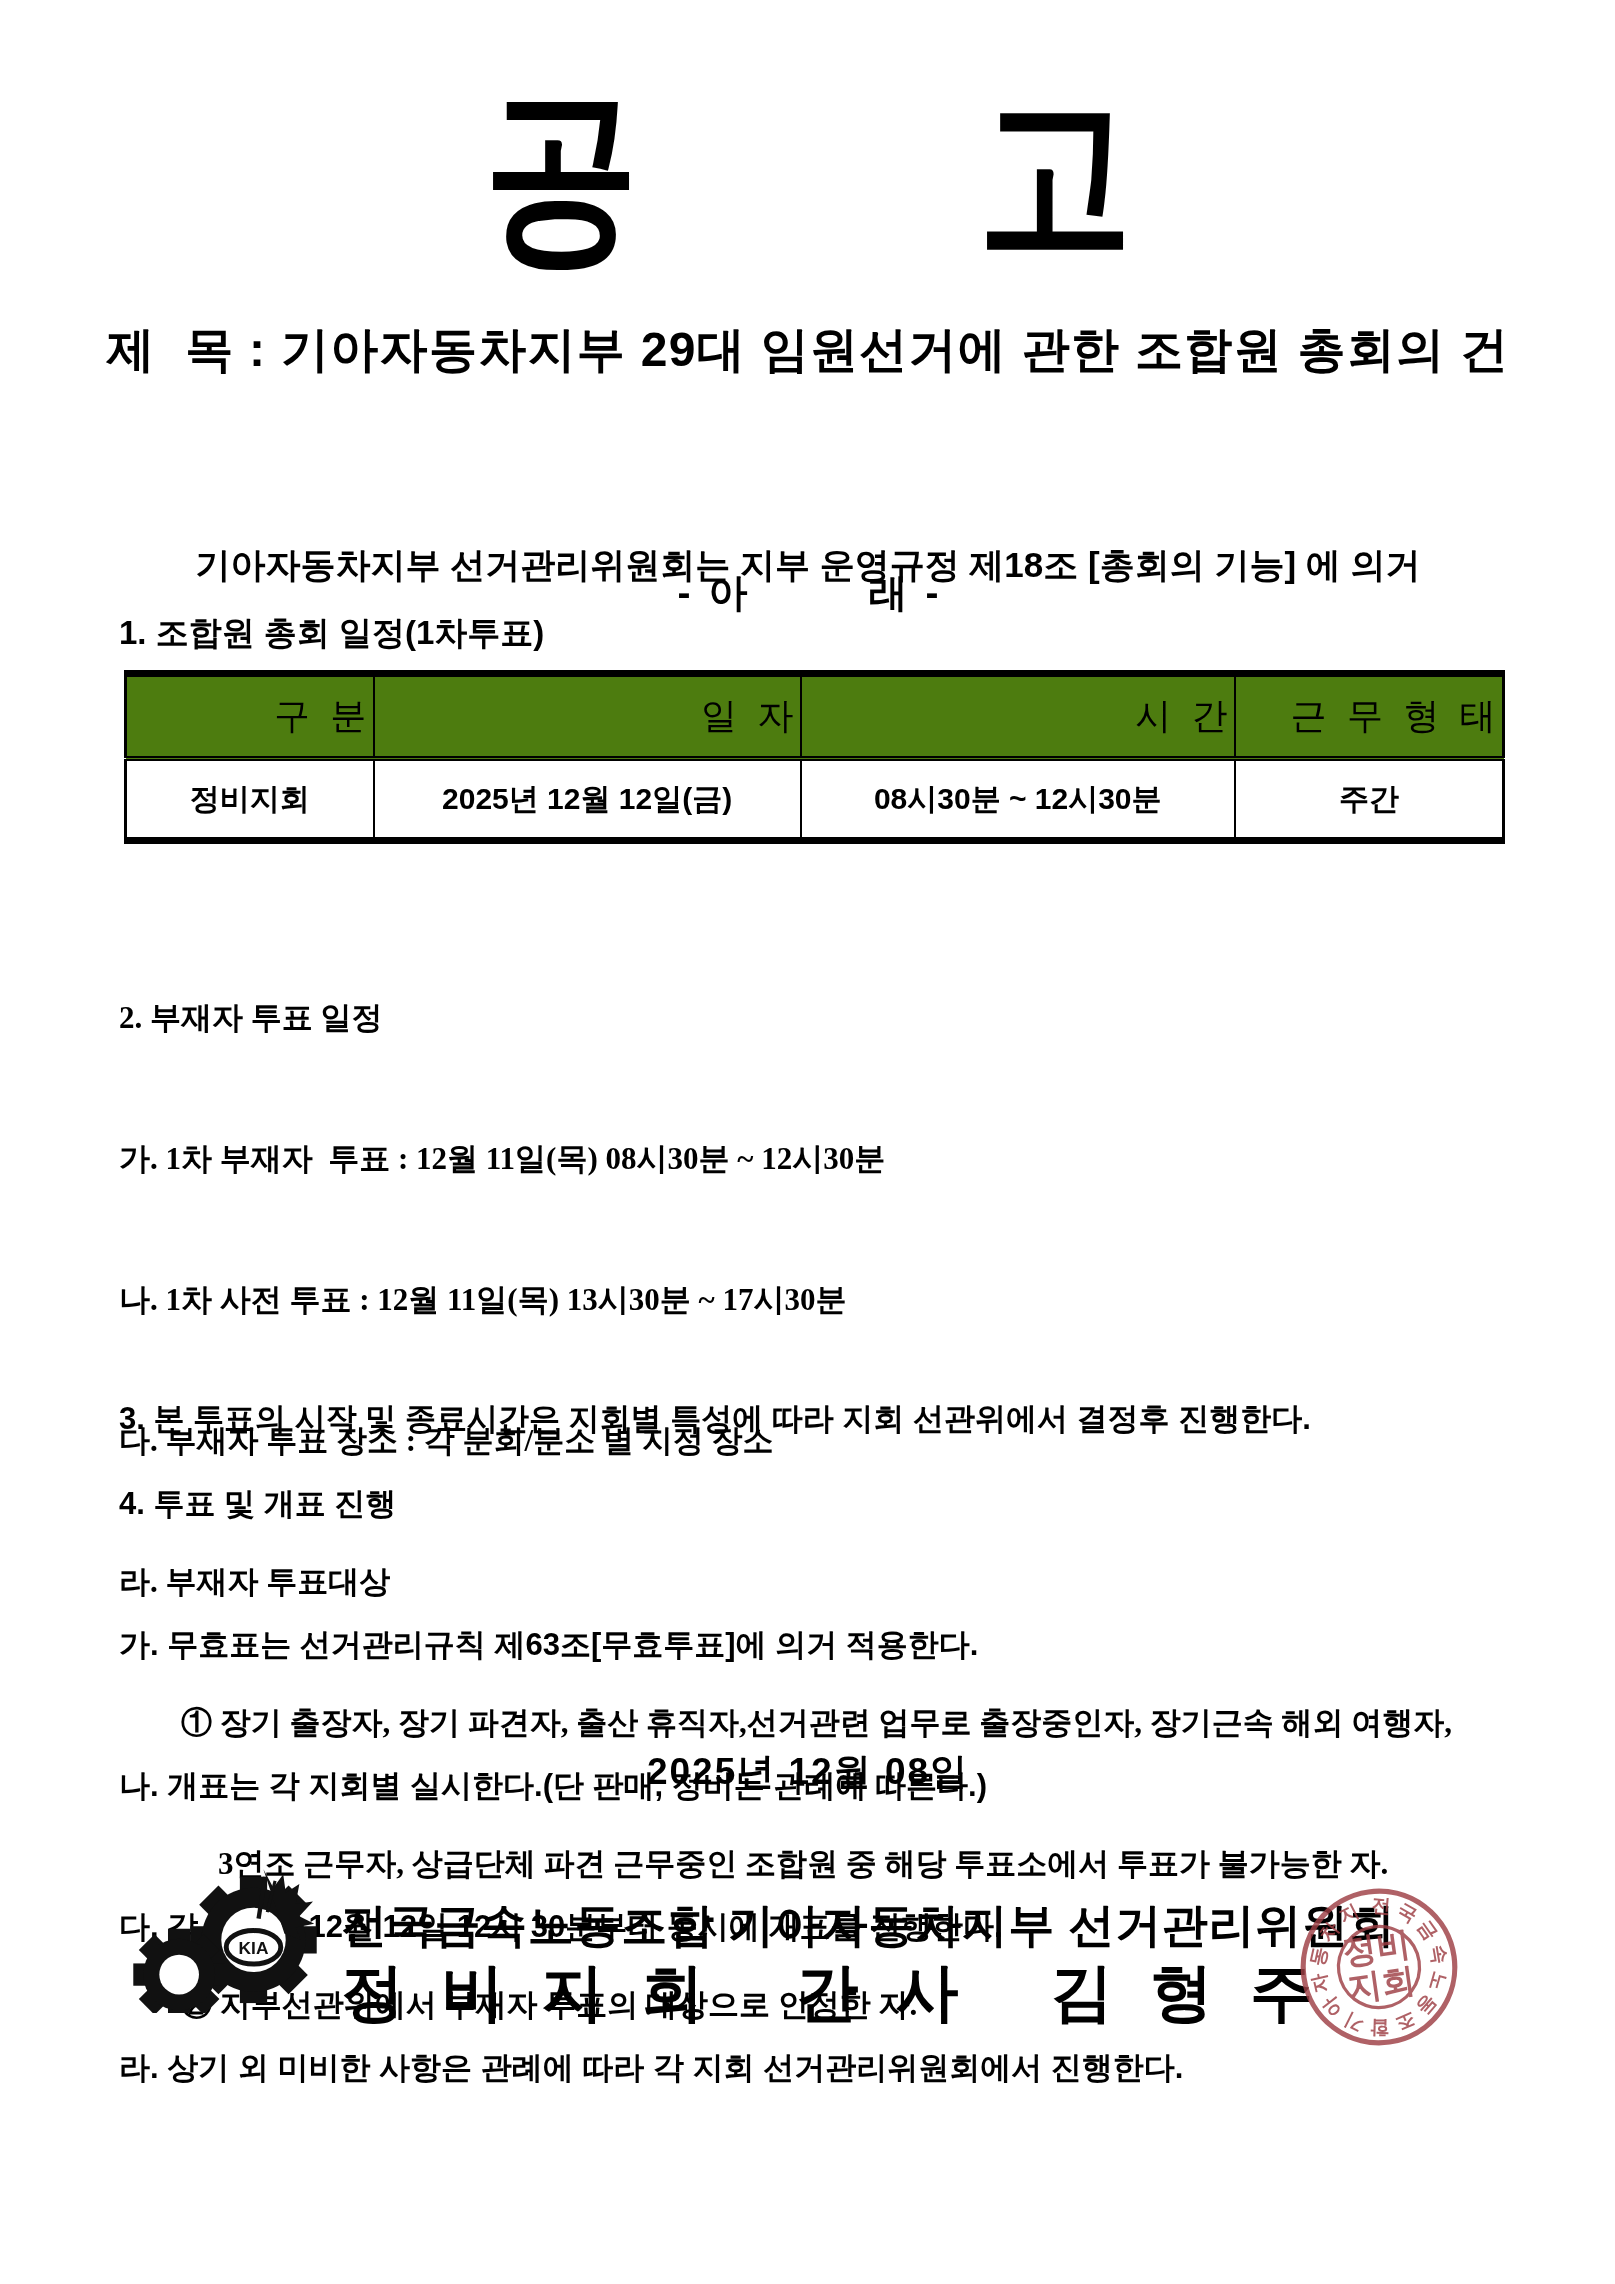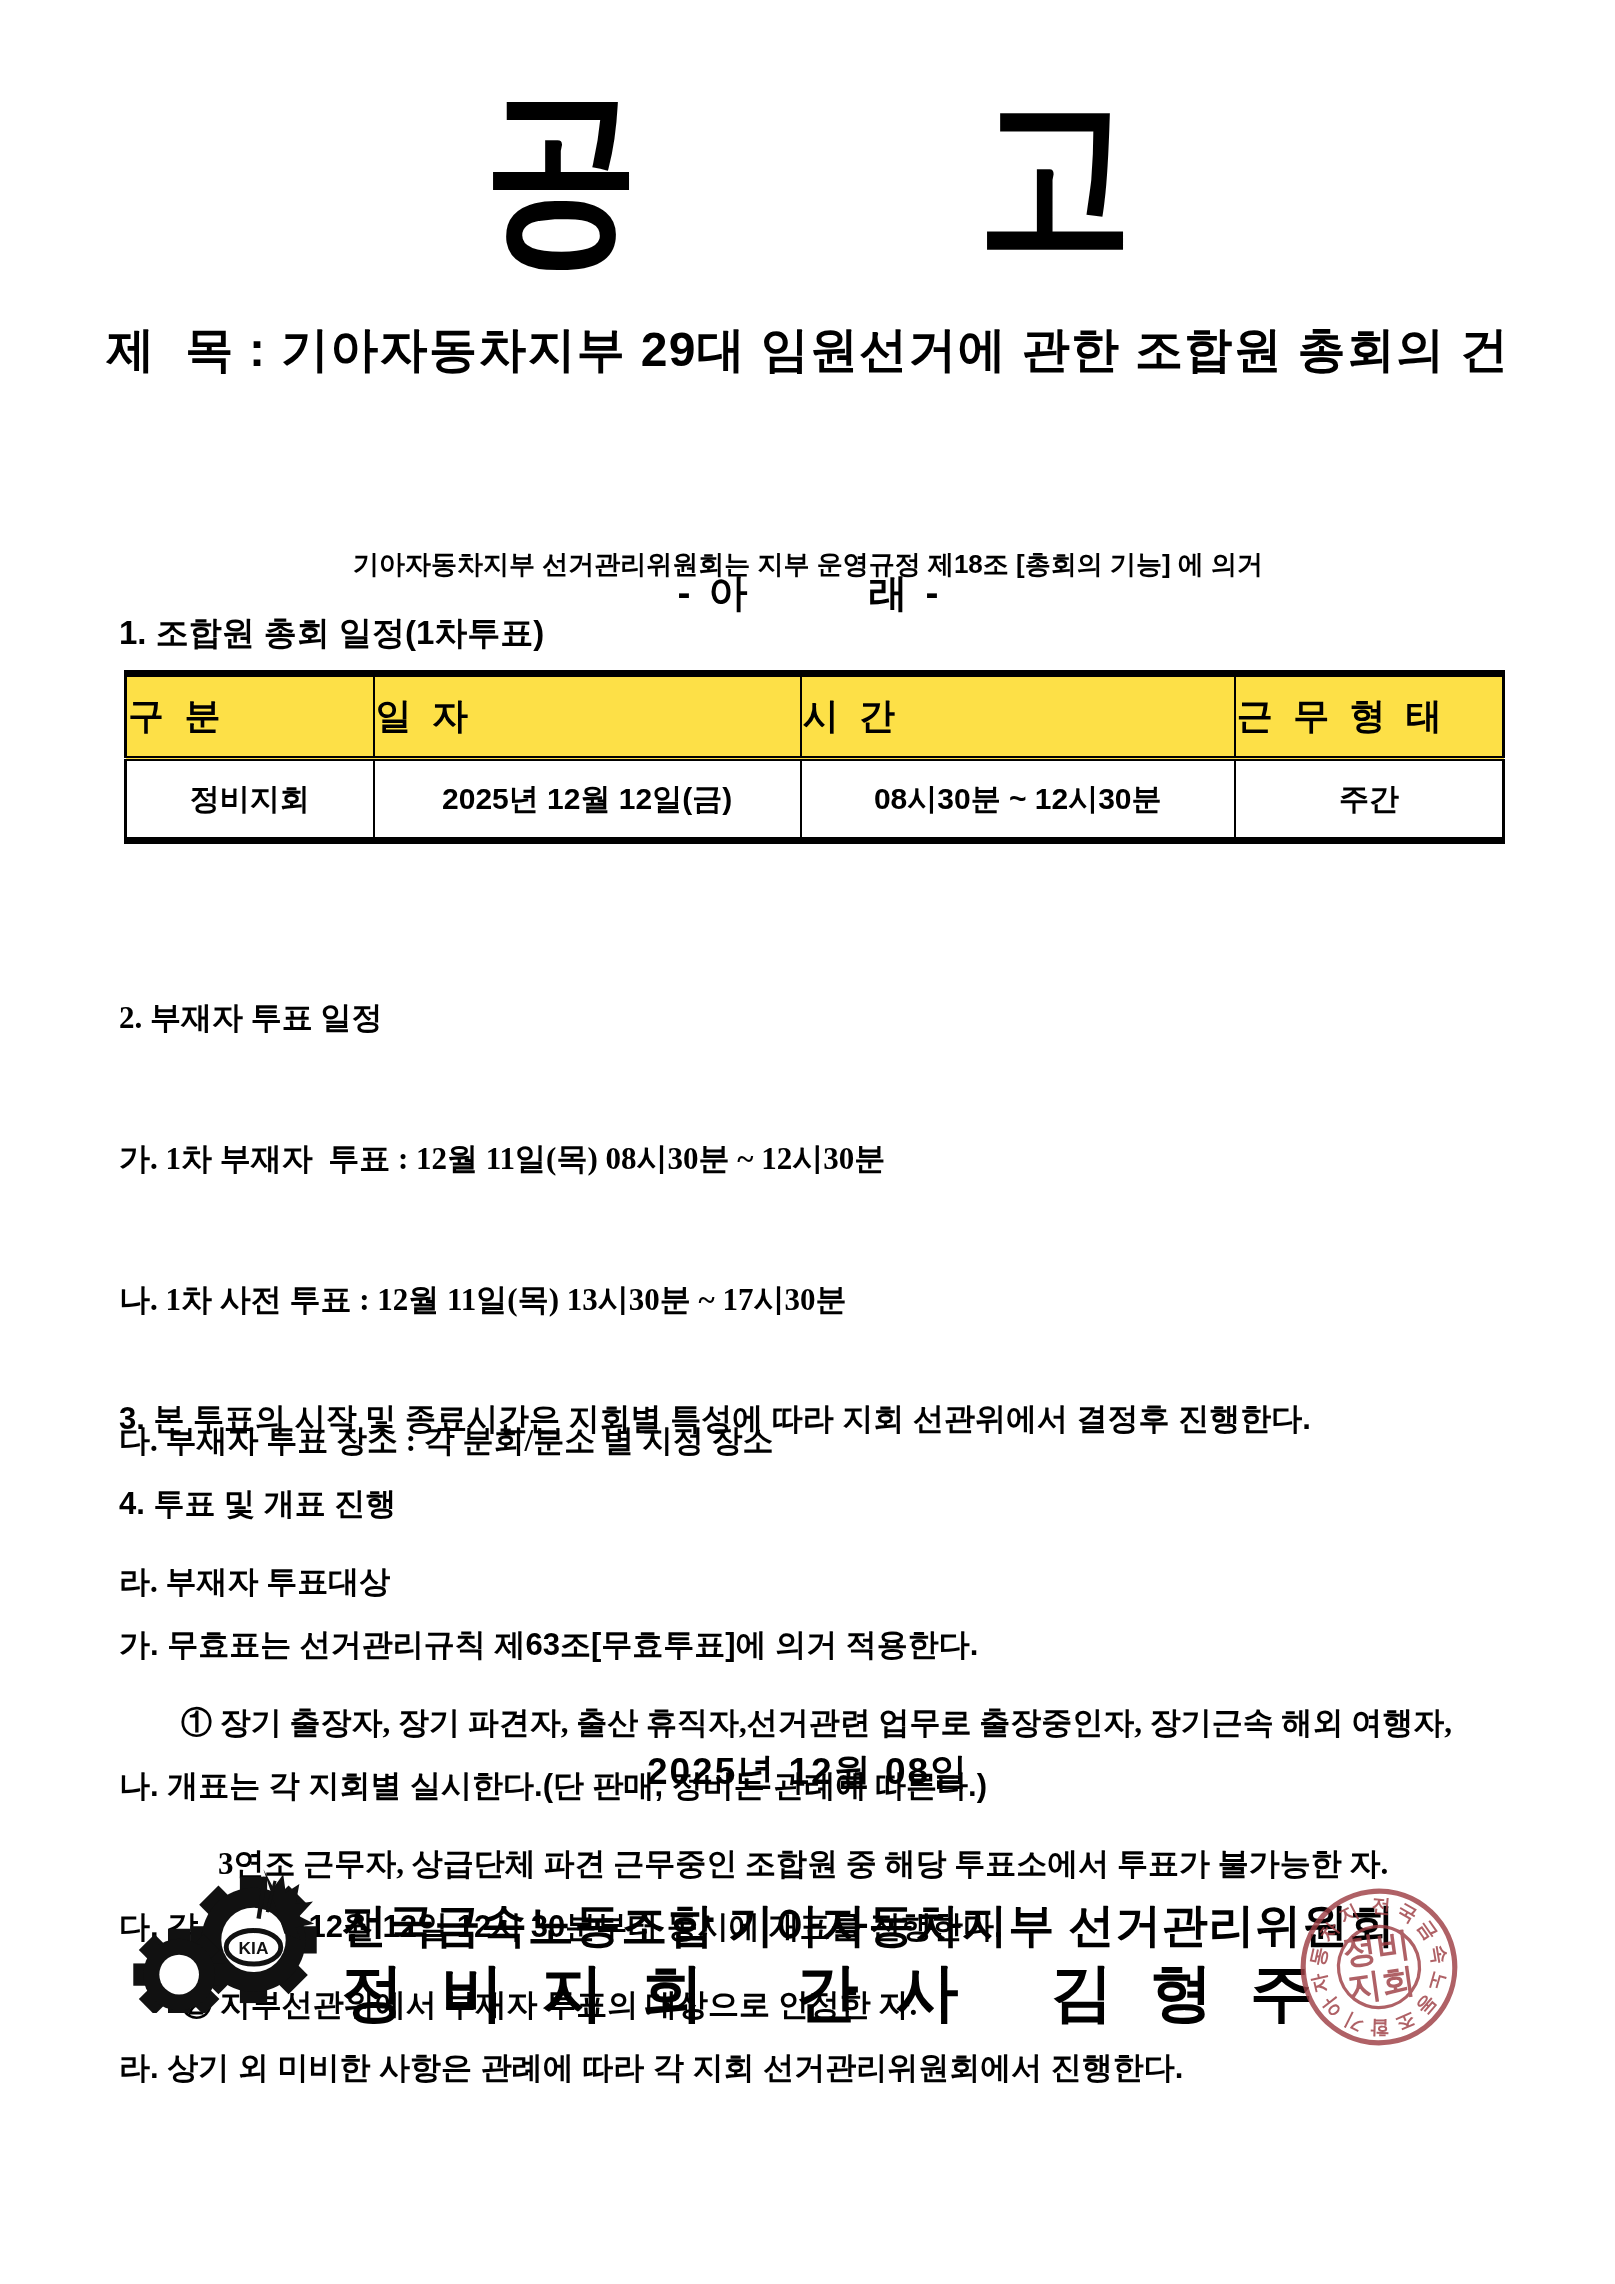--- a/index.html
+++ b/index.html
@@ -28,7 +28,7 @@
   
   .intro{
     position:absolute;top:422px;left:0;width:100%;
-    text-align:center;font-size:26px;line-height:57px;white-space:pre;
+    text-align:center;font-size:35px;line-height:57px;white-space:pre;
   }
   
   .below{

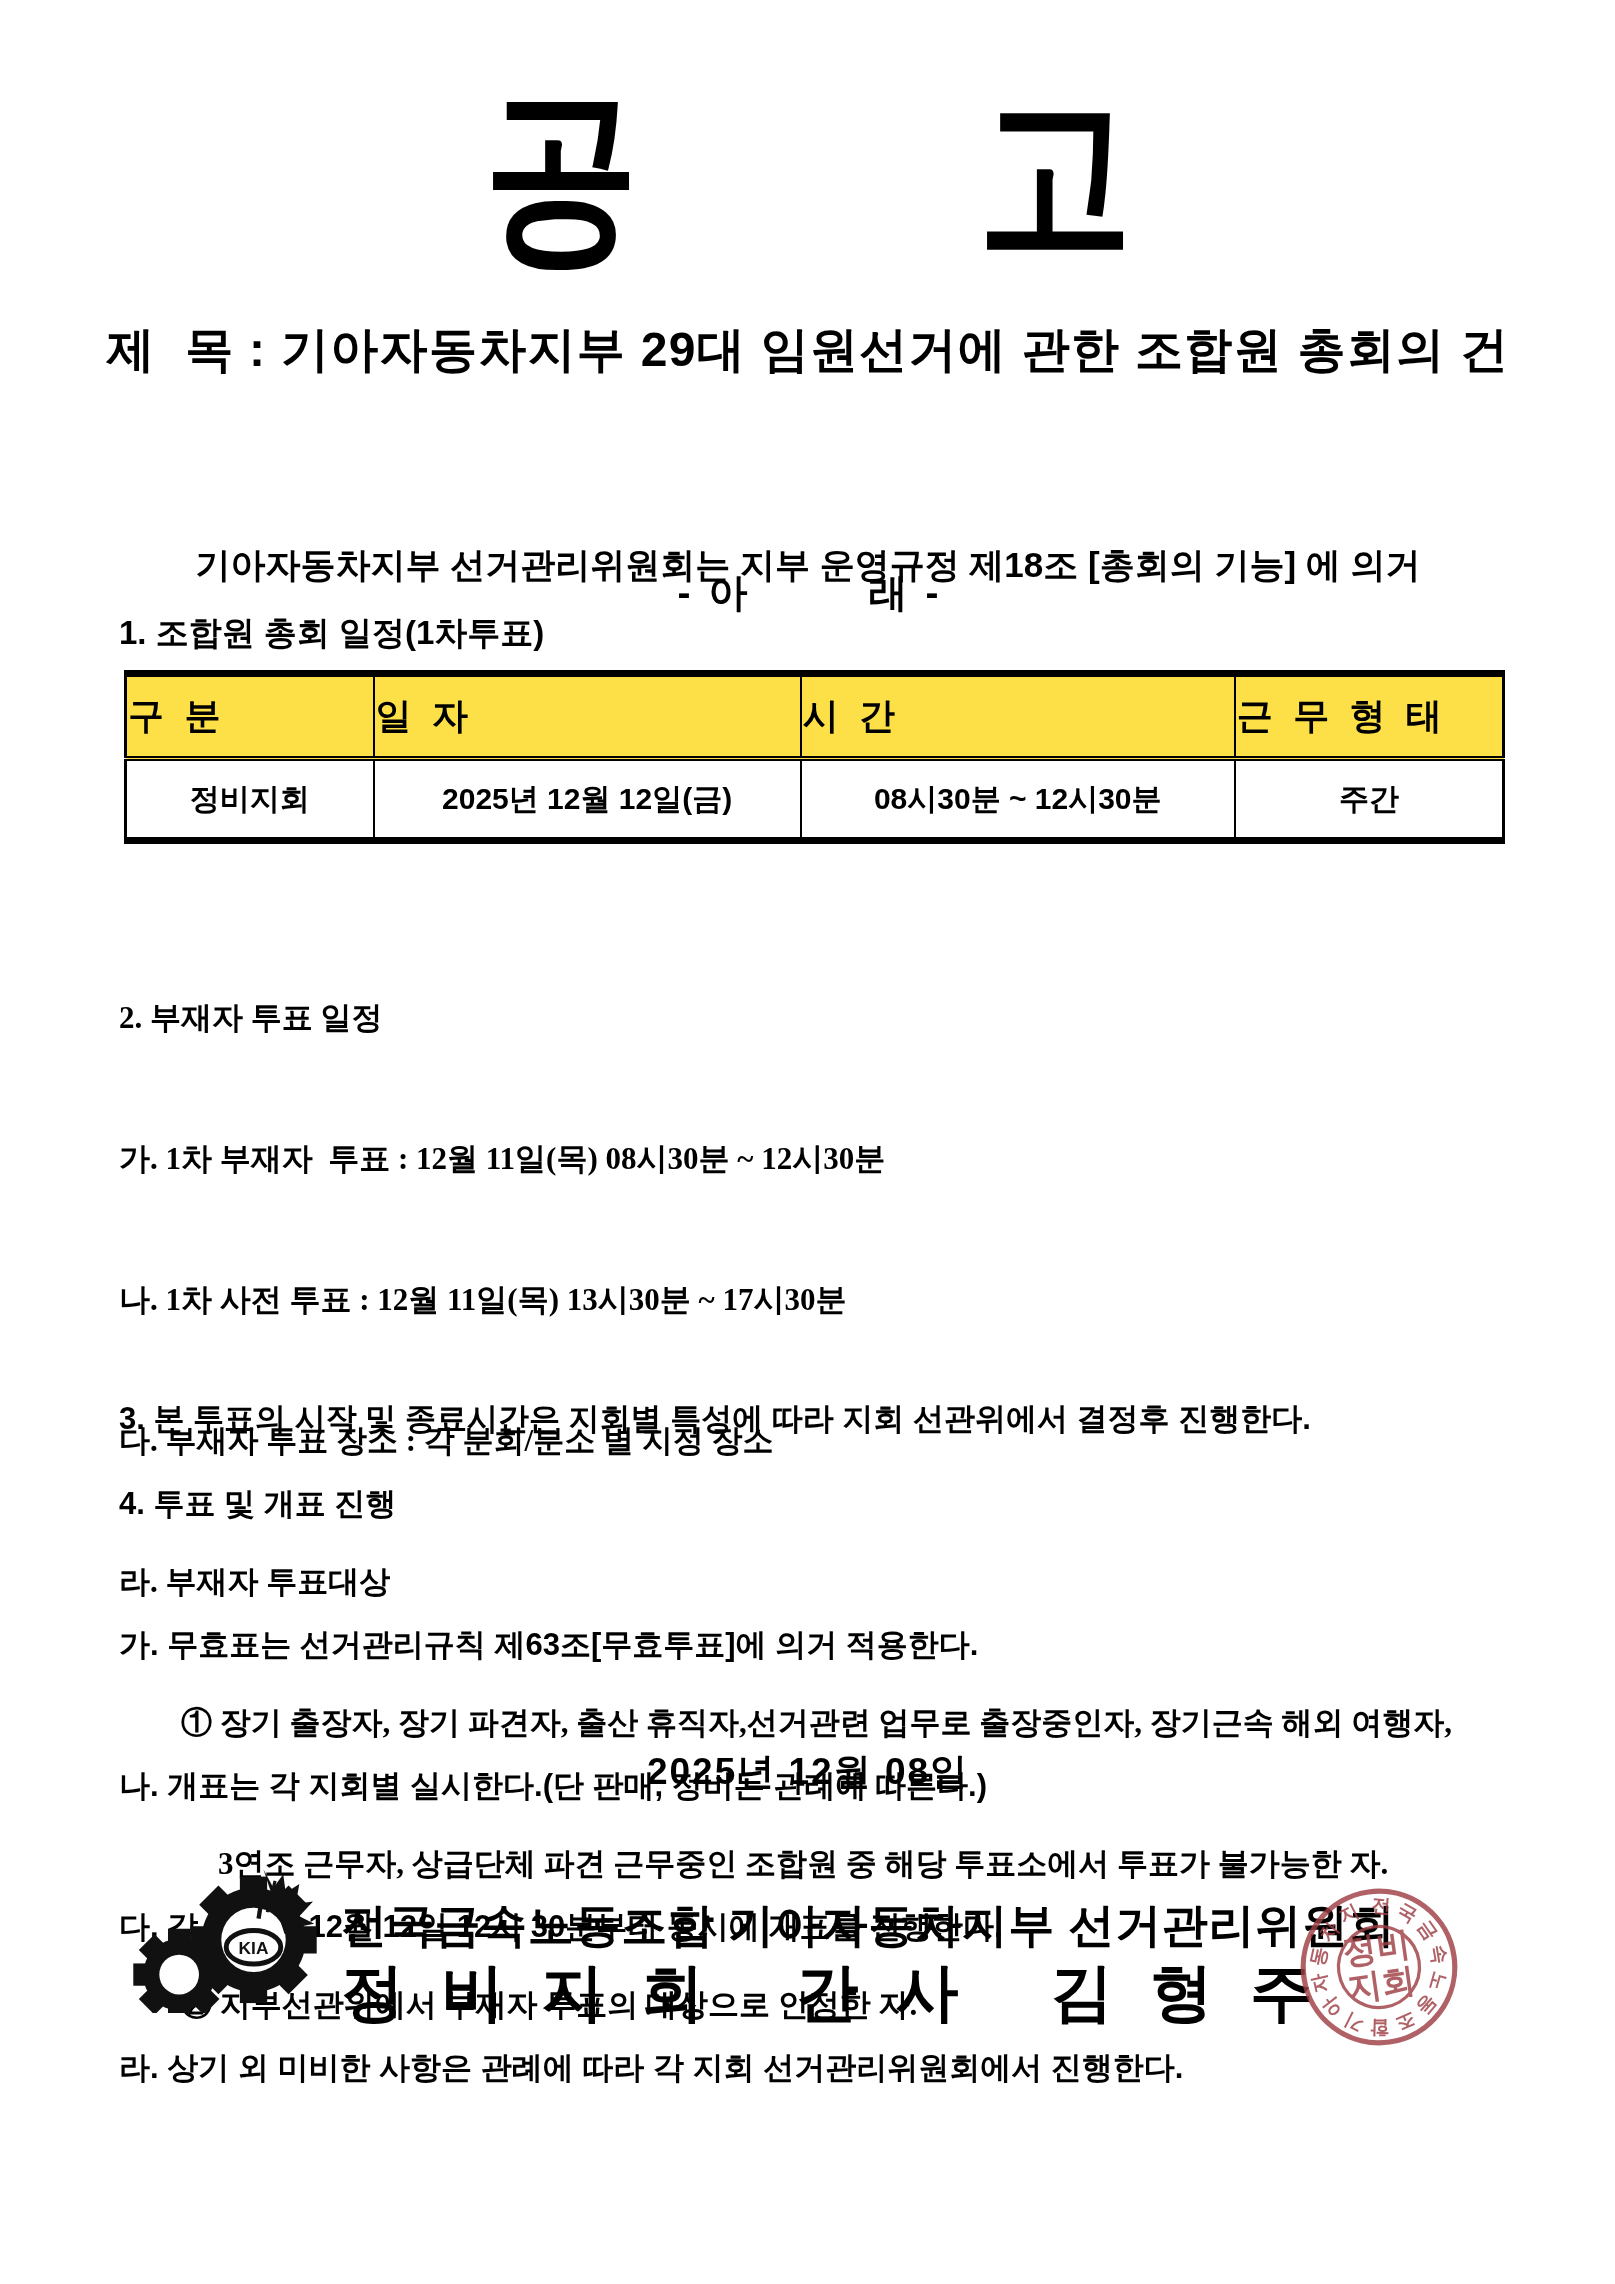--- a/index.html
+++ b/index.html
@@ -56,10 +56,10 @@
     border-left:3.9px solid #000;border-right:3.9px solid #000;
   }
   table.schedule th{
-    height:77px;background:#fde047;
-    font-size:36px;letter-spacing:5.2px;font-weight:700;
+    height:77px;background:#4d7c0f;
+    font-size:36px;letter-spacing:5.2px;font-weight:400;
     border:2px solid #000;border-bottom:5.9px double #000;
-    text-align:left;vertical-align:middle;white-space:pre;
+    text-align:right;vertical-align:middle;white-space:pre;
   }
   table.schedule td{
     height:74px;font-size:30px;font-weight:800;

